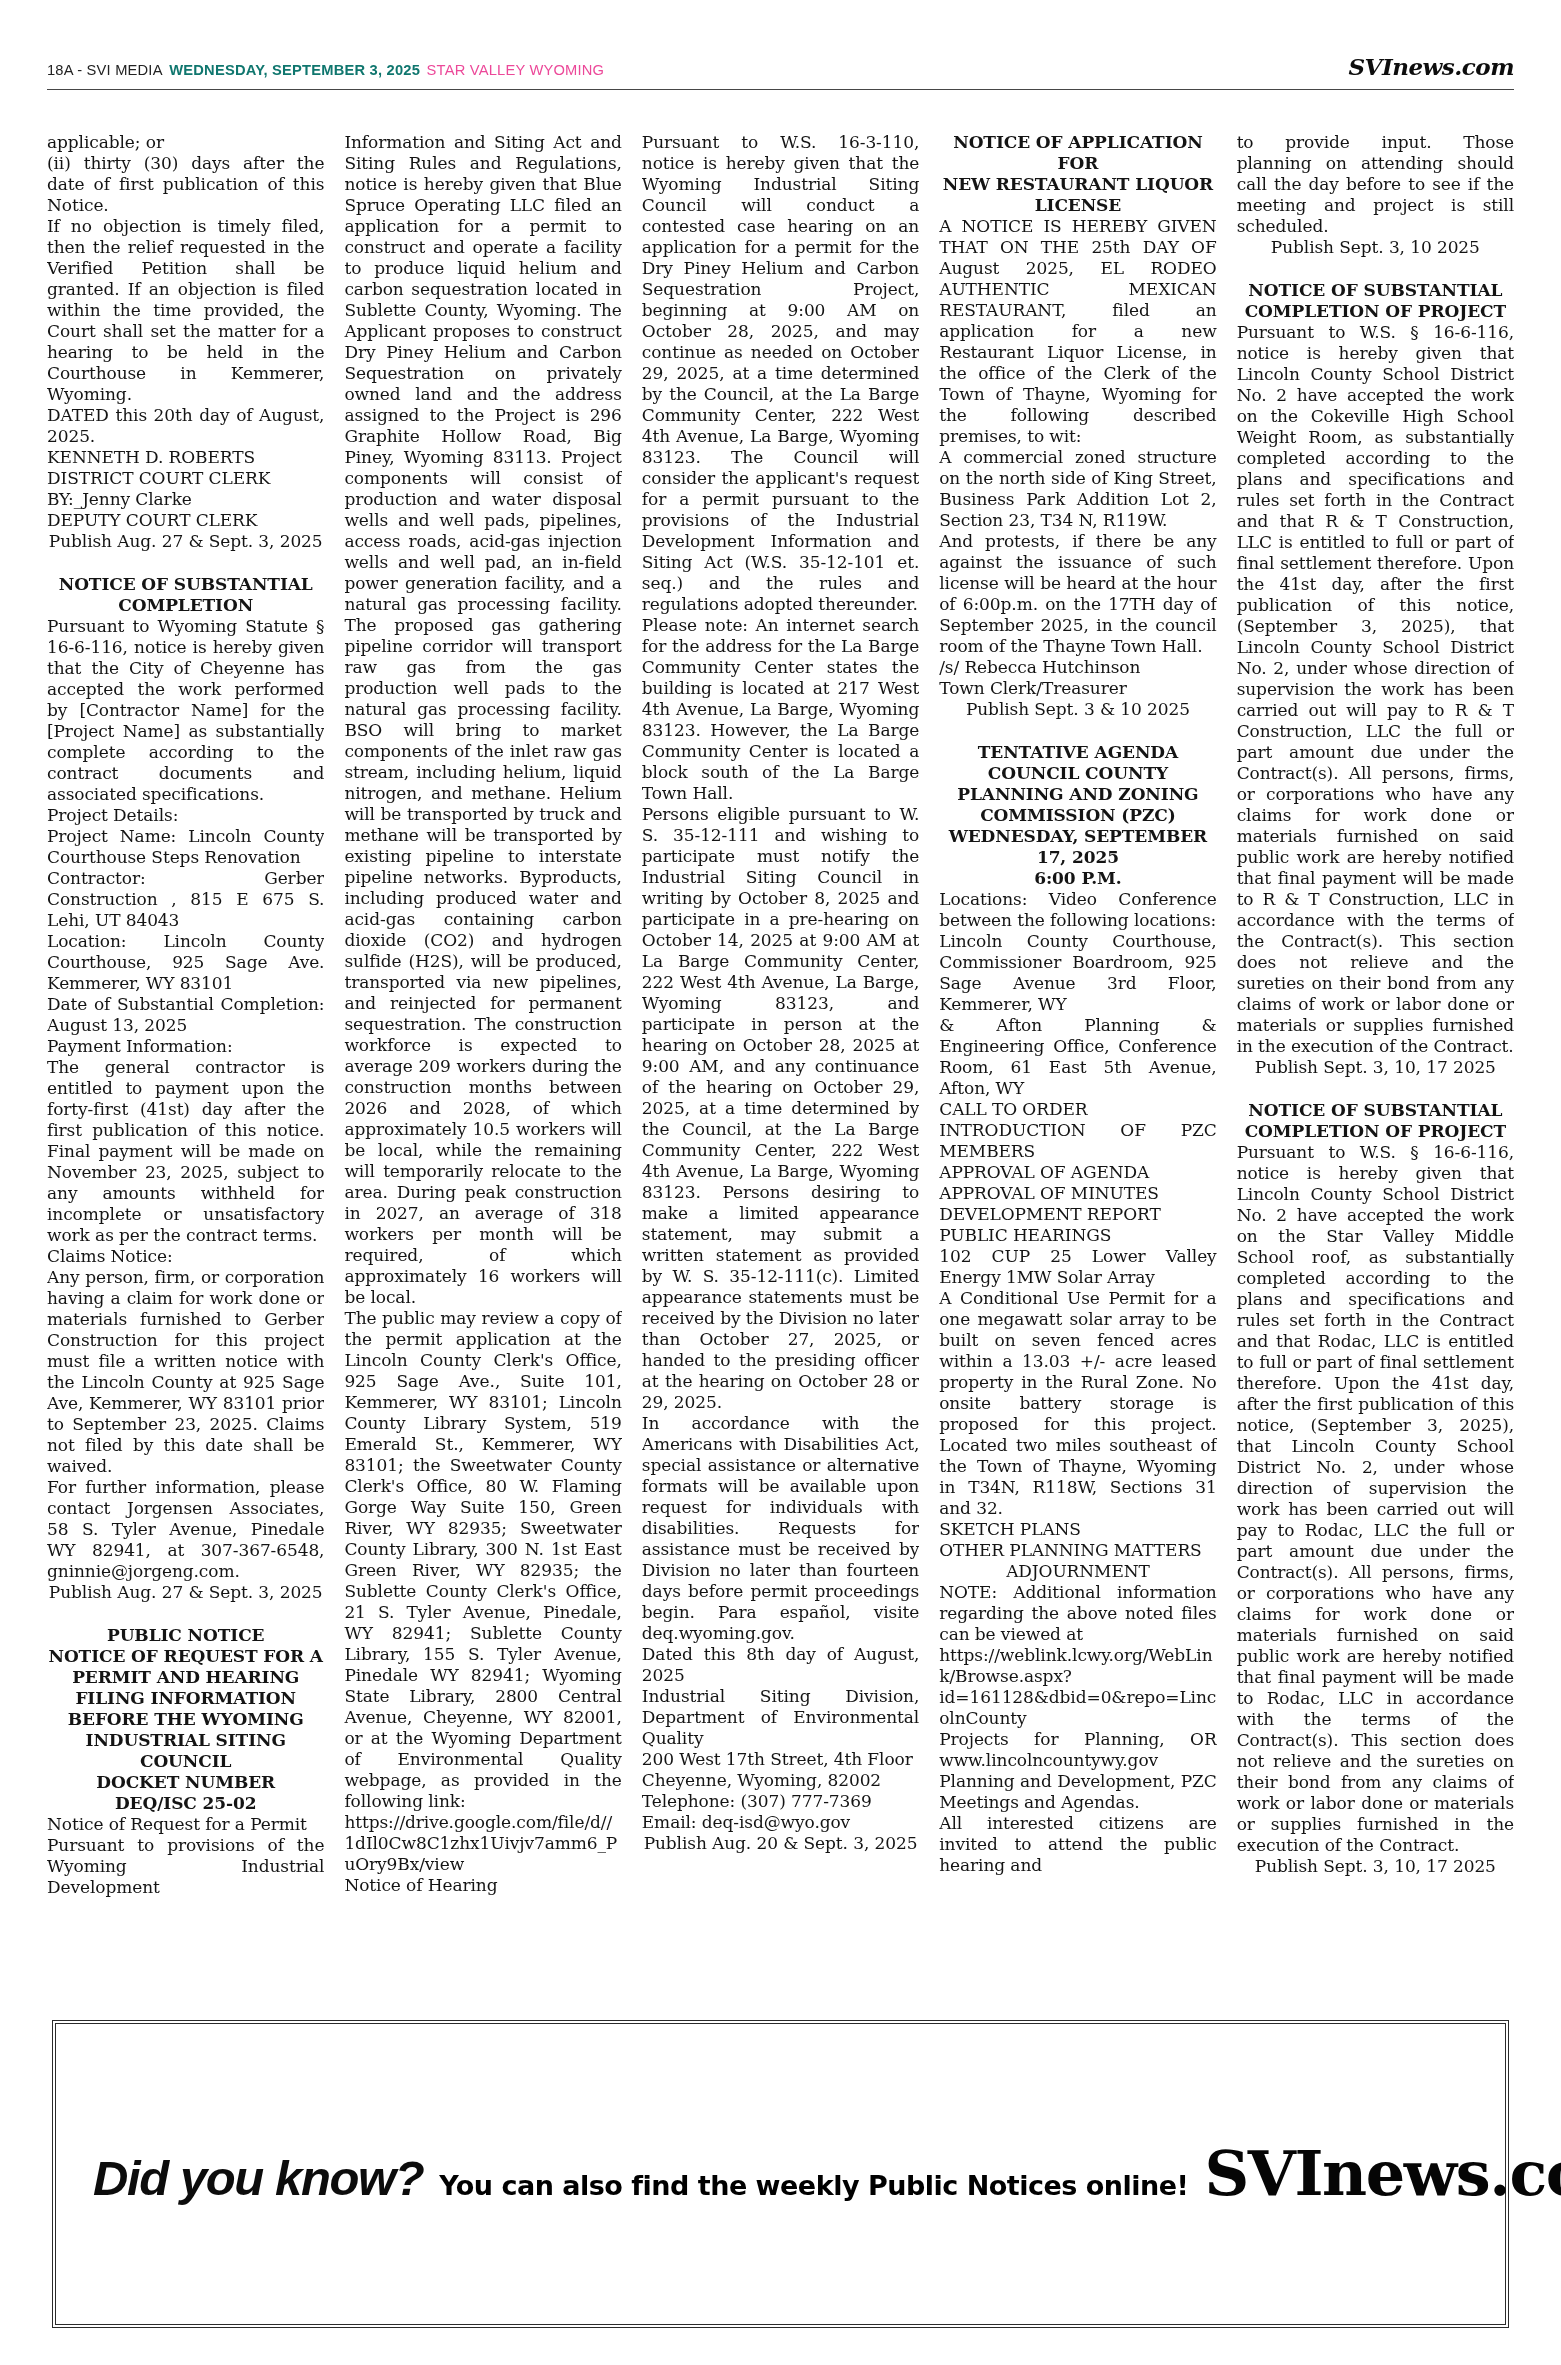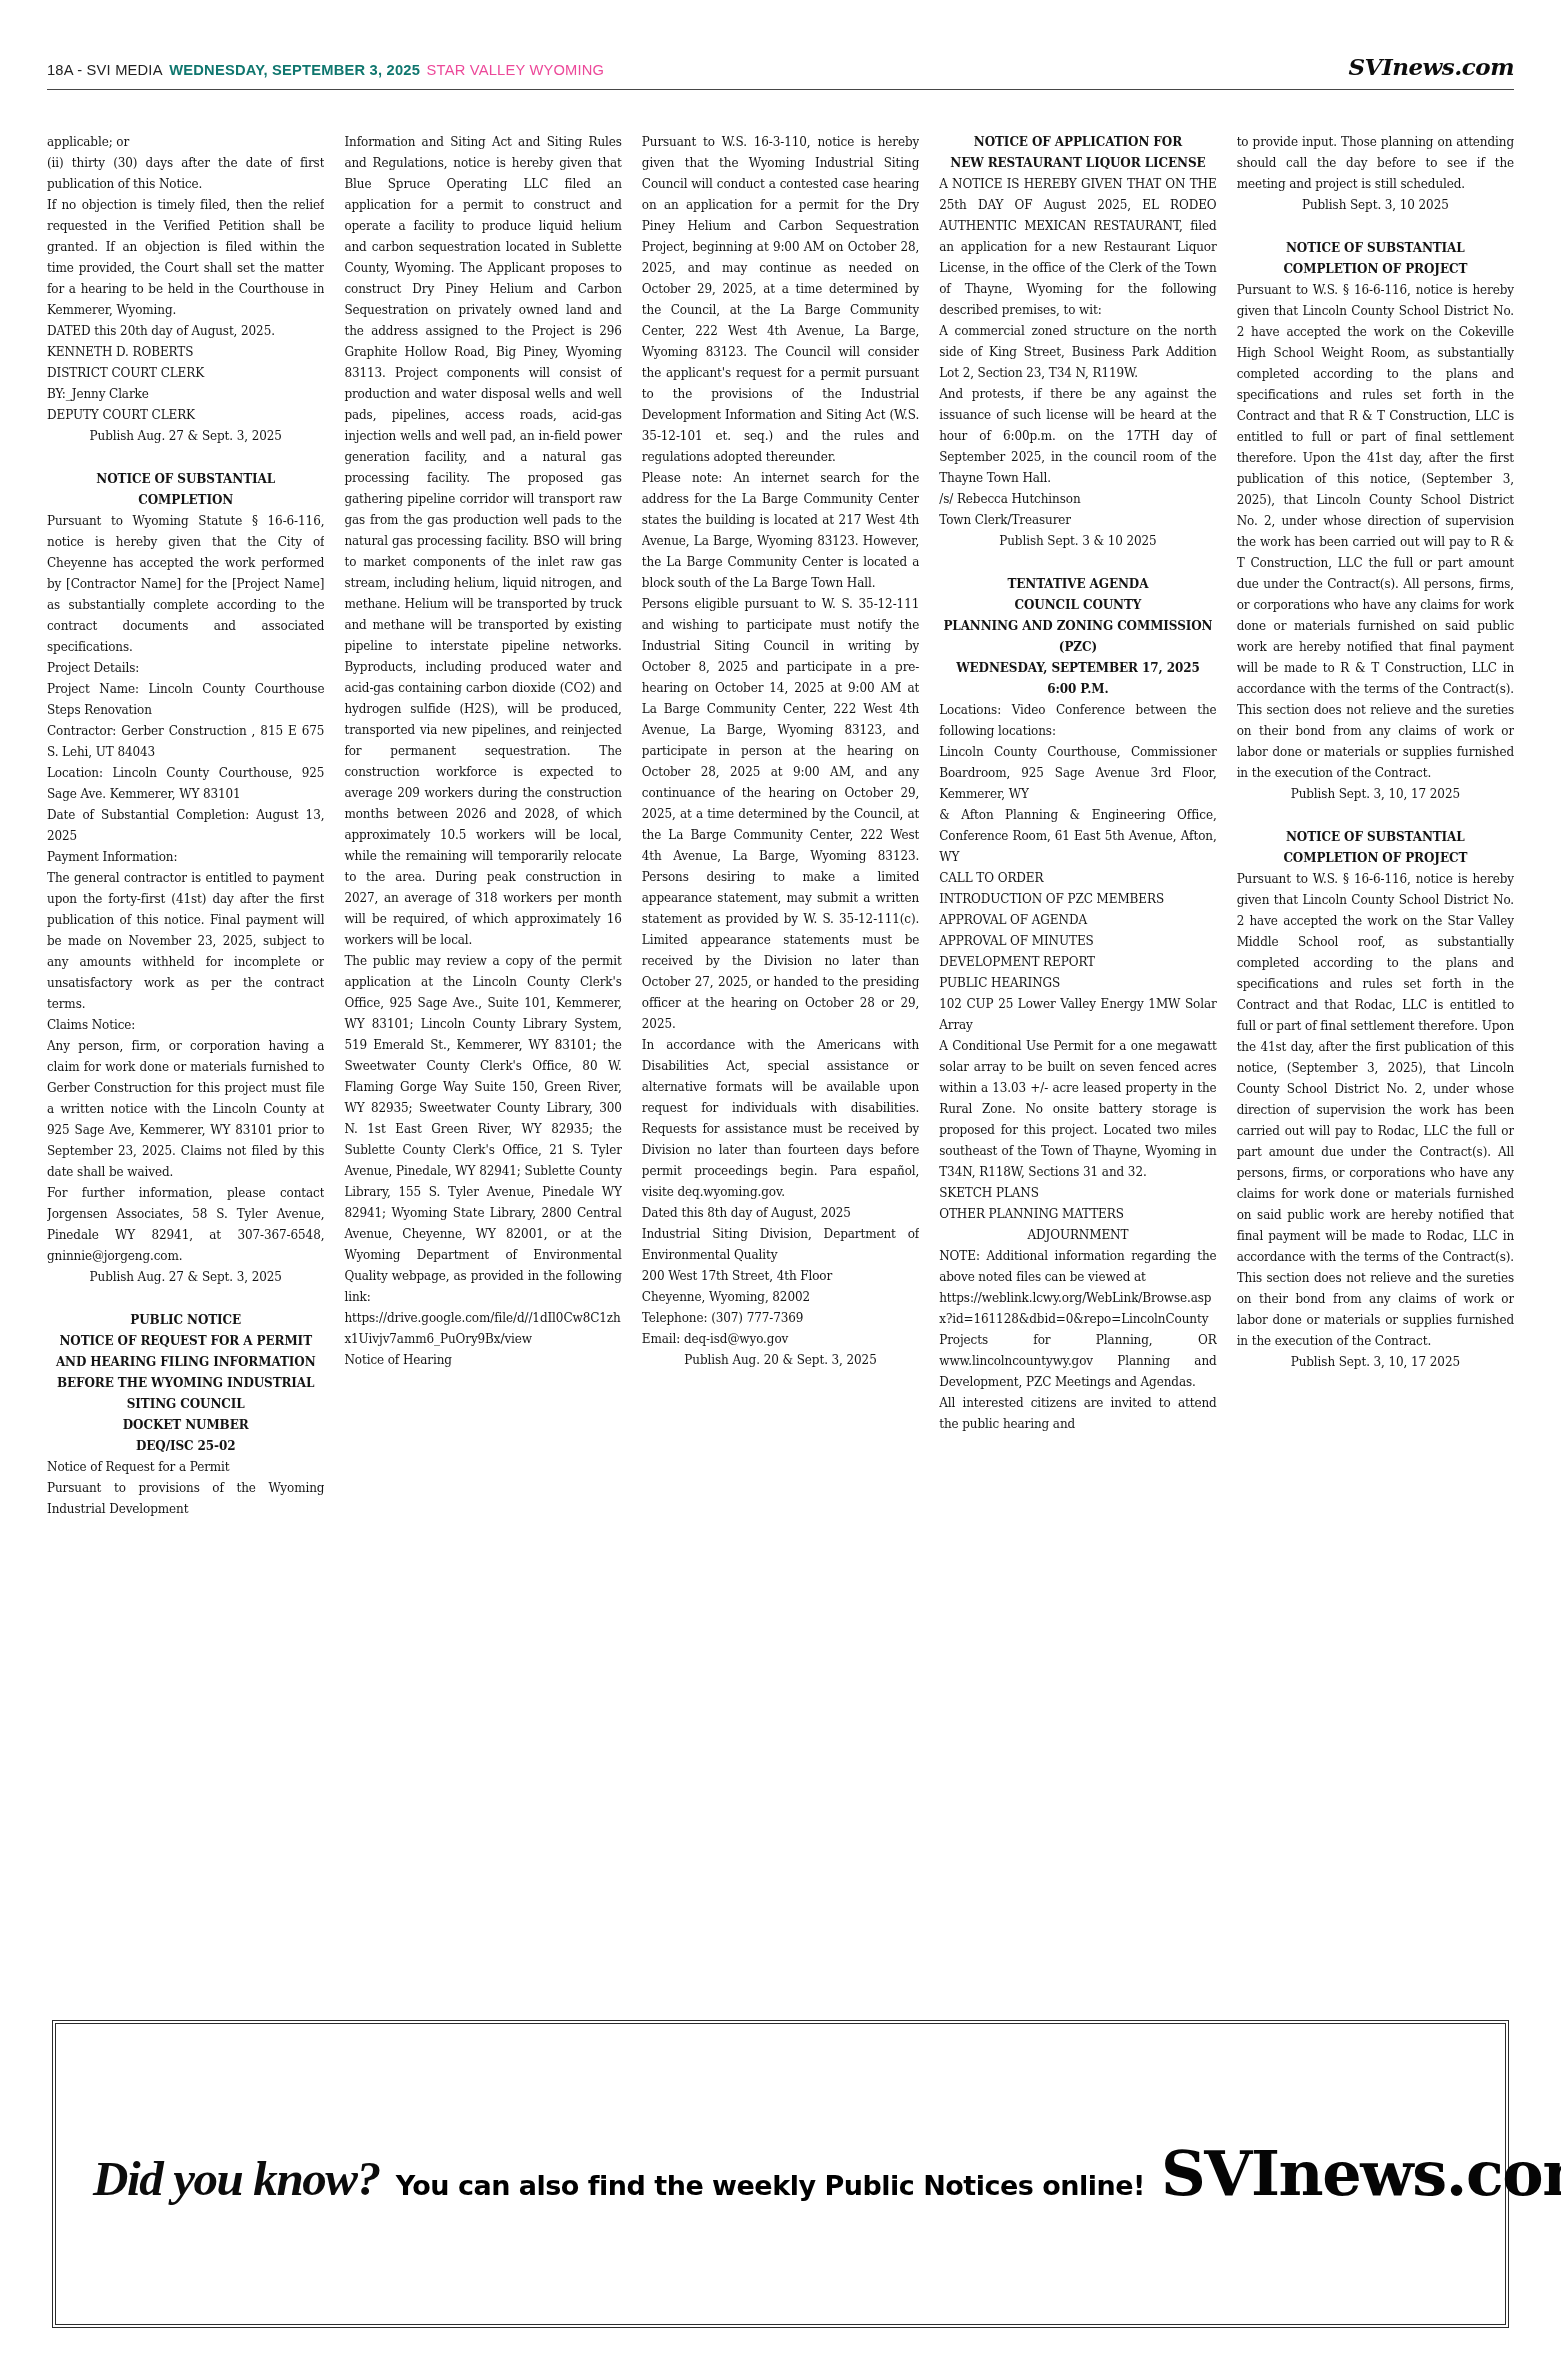--- a/index.html
+++ b/index.html
@@ -29,7 +29,7 @@
     margin-top:42px; padding:0 47px; display:flex; gap:20px;
     height:1836px; overflow:hidden;
   }
-  .col { flex:1 1 0; overflow:hidden; font-size:12px; line-height:21px; letter-spacing:-0.1px; }
+  .col { flex:1 1 0; overflow:hidden; font-size:17px; line-height:21px; letter-spacing:-0.1px; }
   .blk { margin:0; }
   .blk.p   { text-align:justify; overflow-wrap:anywhere; }
   .blk.h   { text-align:center; font-weight:bold; }

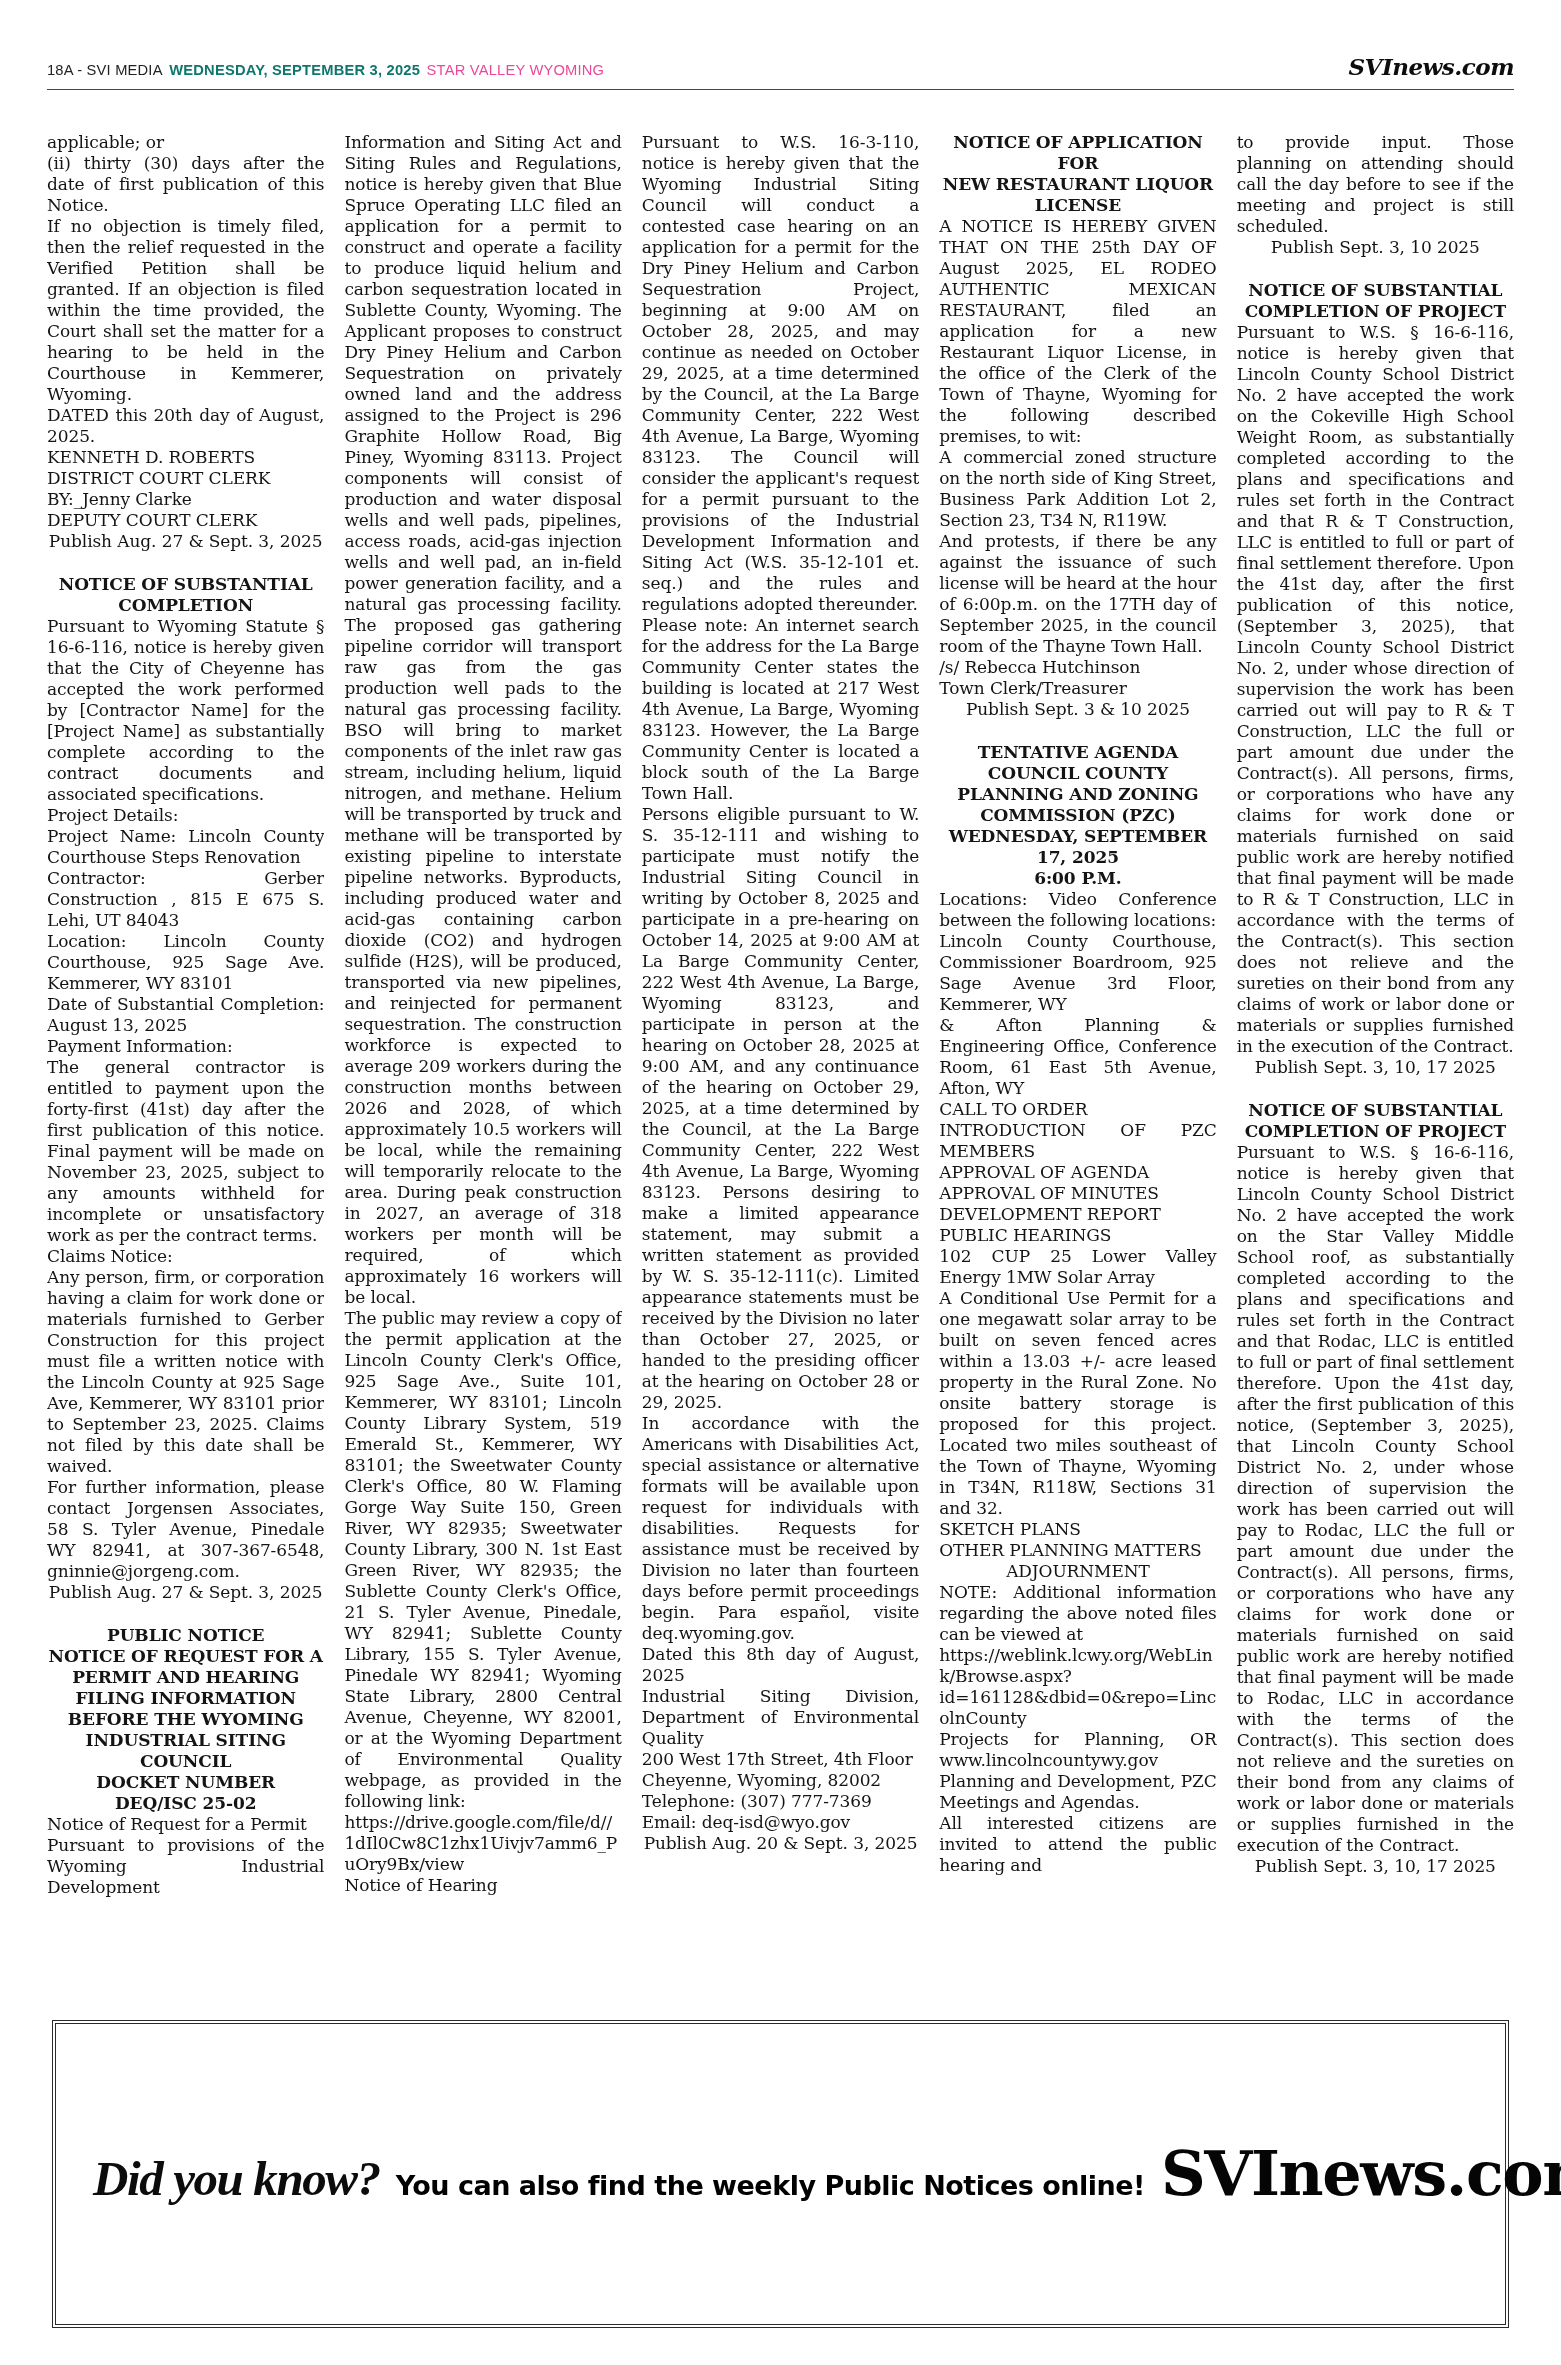--- a/index.html
+++ b/index.html
@@ -44,7 +44,7 @@
   }
   .promo-line { display:flex; align-items:baseline; gap:16px; white-space:nowrap; }
   .promo-lead {
-    font-family:Liberation Serif, serif; font-weight:bold; font-style:italic;
+    font-family:Liberation Sans, sans-serif; font-weight:bold; font-style:italic;
     font-size:49px; letter-spacing:-1.4px; color:#0c0c0c;
   }
   .promo-tagline {

